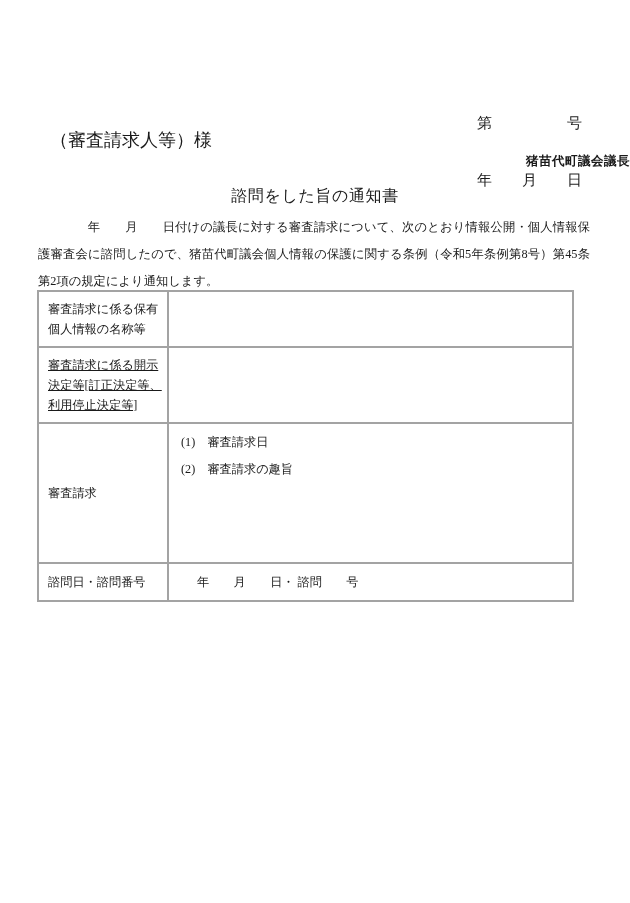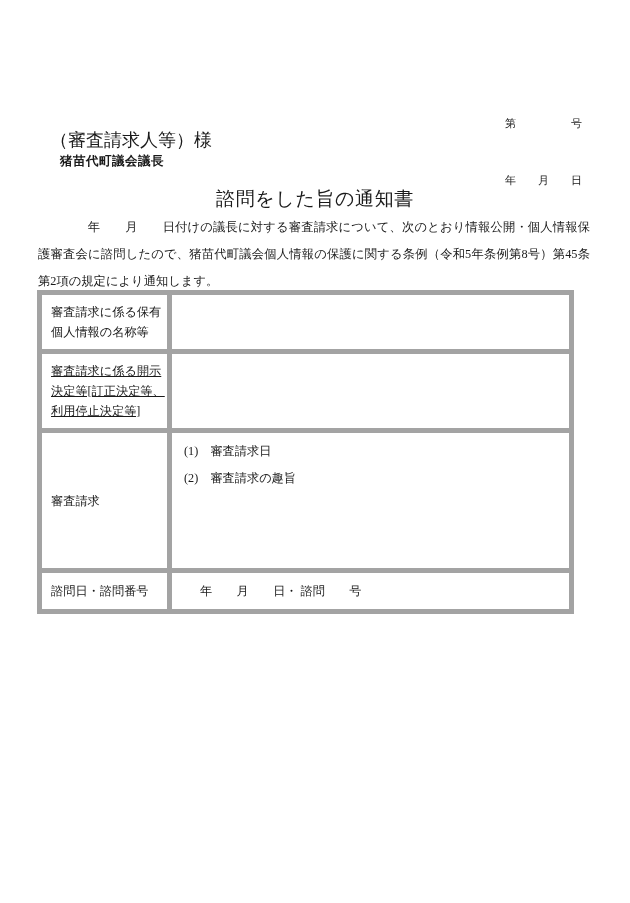--- a/index.html
+++ b/index.html
@@ -36,7 +36,7 @@
     position: absolute;
     right: 48px;
     top: 76px;
-    font-size: 11px;
+    font-size: 15px;
     line-height: 19px;
     text-align: left;
     white-space: pre;

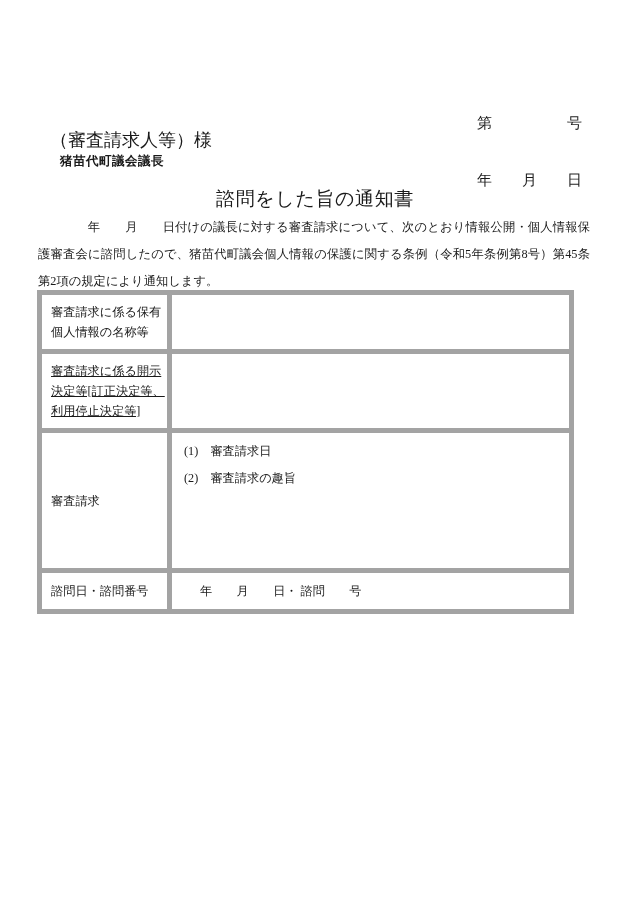--- a/index.html
+++ b/index.html
@@ -55,7 +55,7 @@
     left: 0;
     right: 0;
     top: 153px;
-    text-align: left;
+    text-align: right;
     font-size: 12.5px;
     font-weight: bold;
     letter-spacing: 0.5px;

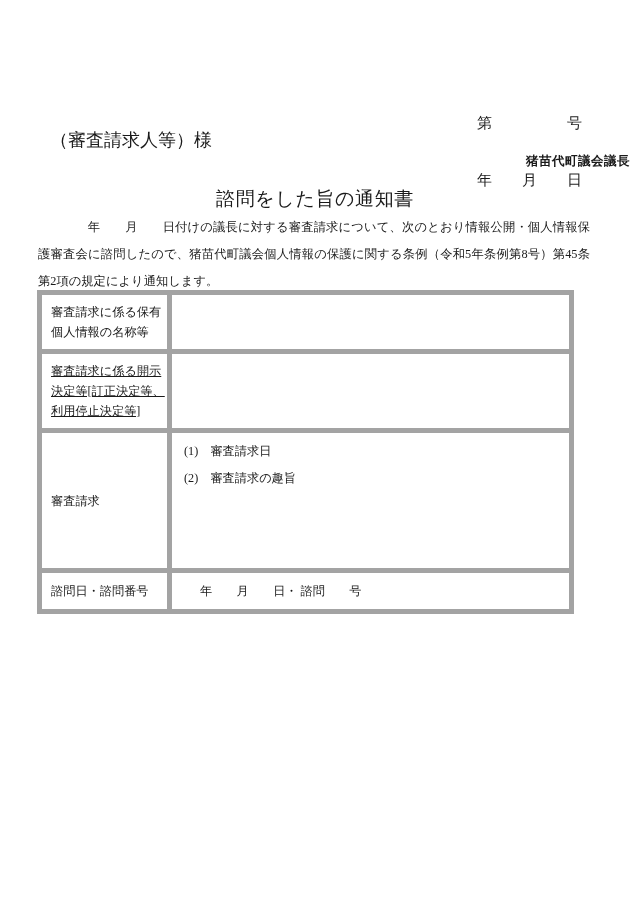--- a/index.html
+++ b/index.html
@@ -68,7 +68,7 @@
     right: 0;
     top: 186px;
     text-align: center;
-    font-size: 19px;
+    font-size: 16px;
     letter-spacing: 0.6px;
     white-space: pre;
   }

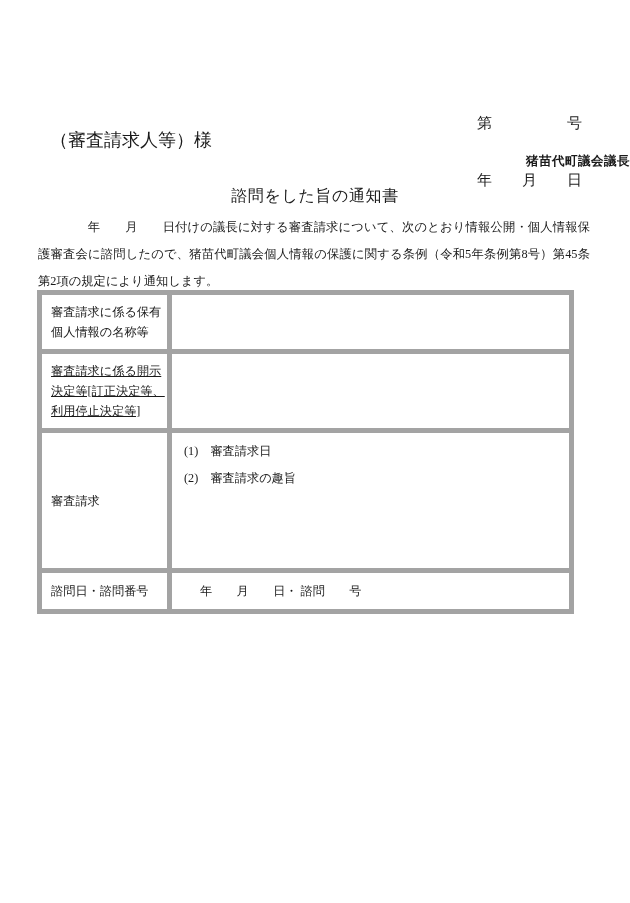--- a/index.html
+++ b/index.html
@@ -97,7 +97,7 @@
     font-size: 12.2px;
   }
   .form-table td {
-    border: 5px solid #a3a3a3;
+    border: 2px solid #a3a3a3;
     padding: 0;
     vertical-align: top;
   }

